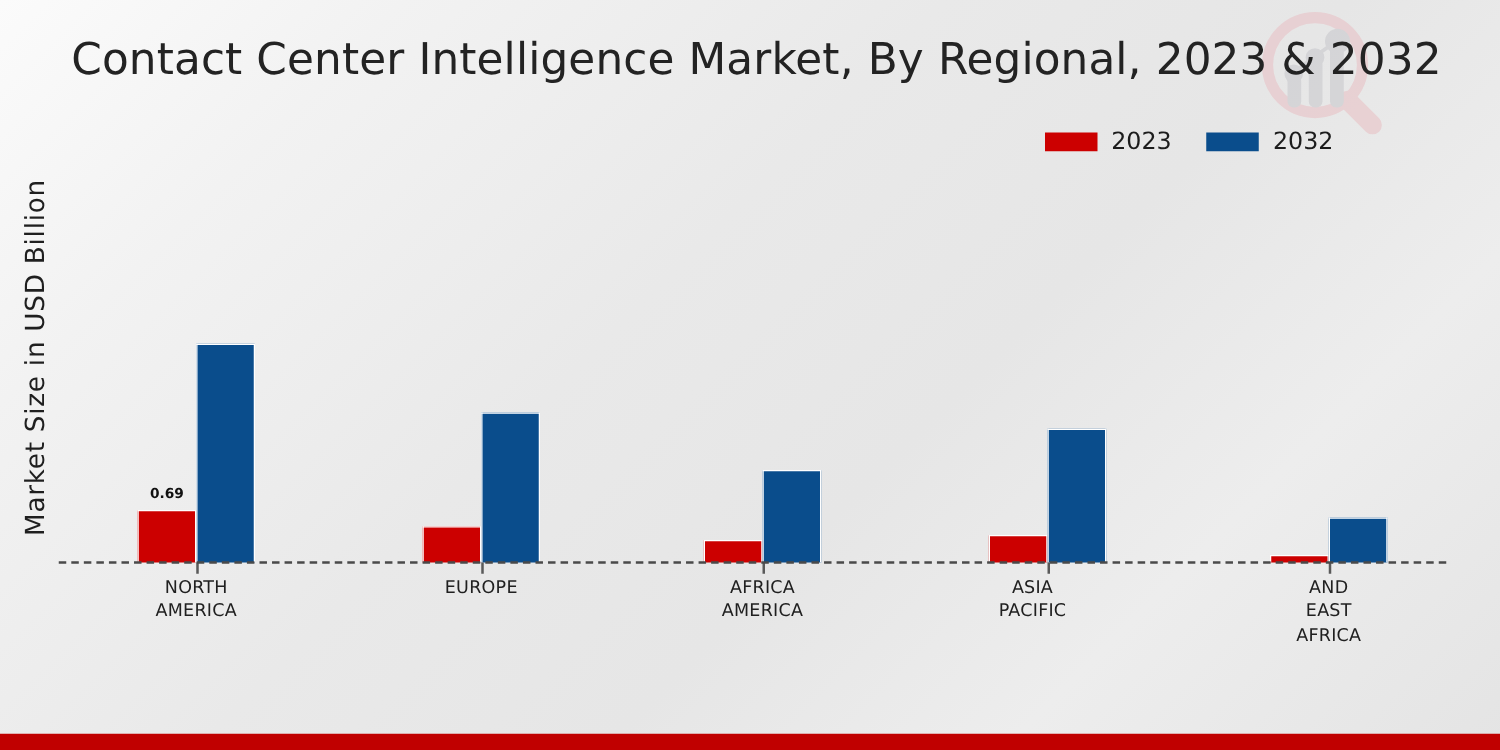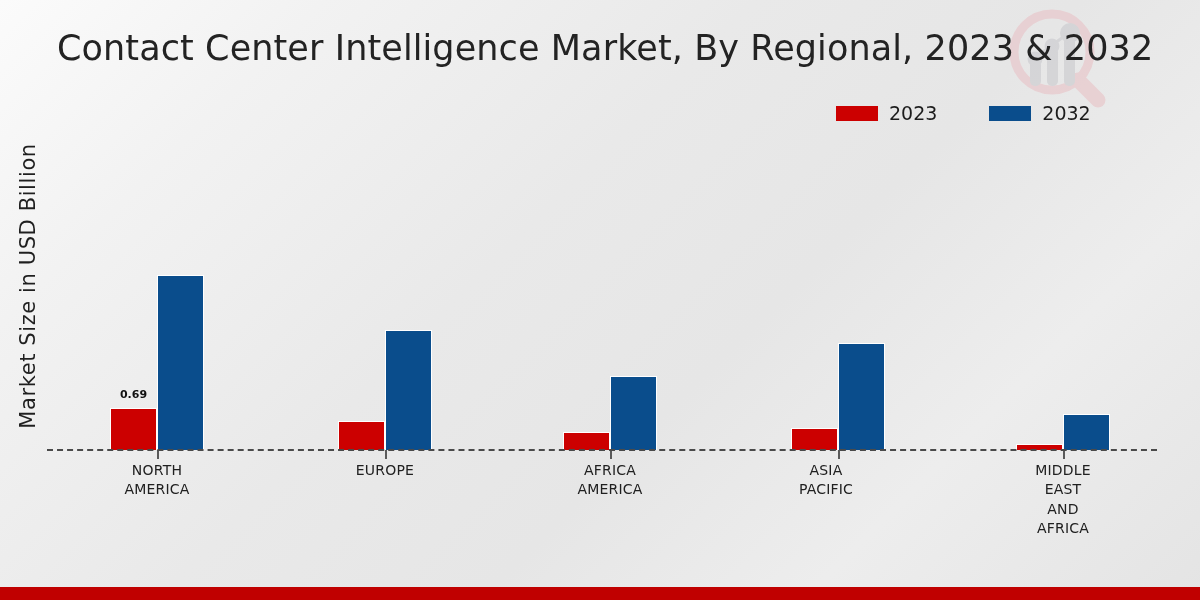--- a/index.html
+++ b/index.html
@@ -44,7 +44,7 @@
     left: 836px; top: 104px;
     display: flex;
     align-items: center;
-    gap: 52px;
+    gap: 28px;
   }
   .legend-item { display: flex; align-items: center; gap: 11px; }
   .legend-swatch { width: 42px; height: 15px; display: block; }

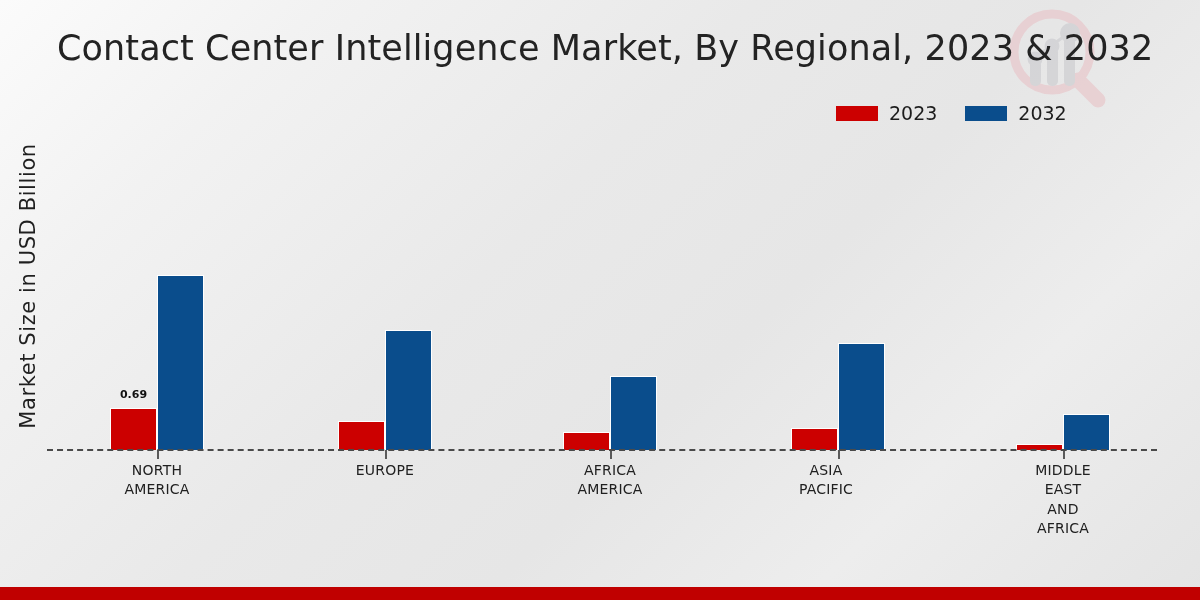--- a/index.html
+++ b/index.html
@@ -226,7 +226,6 @@
         <div>PACIFIC</div>
       </div>
       <div class="cat-label" style="left: 973px;">
-        <div>MIDDLE</div>
         <div>EAST</div>
         <div>AND</div>
         <div>AFRICA</div>

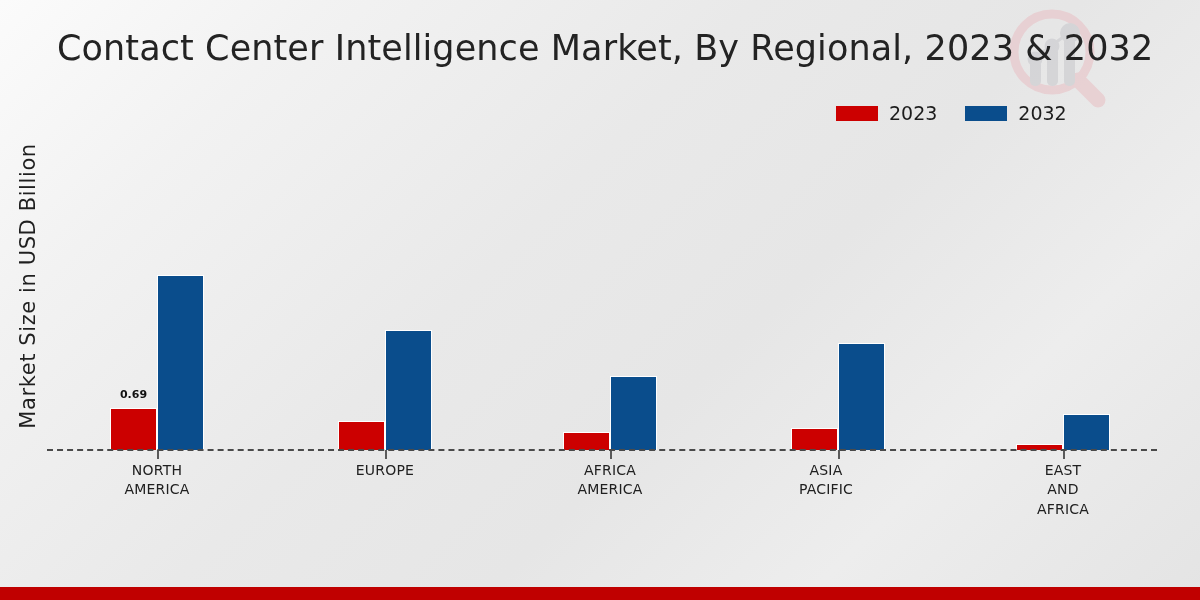--- a/index.html
+++ b/index.html
@@ -226,8 +226,8 @@
         <div>PACIFIC</div>
       </div>
       <div class="cat-label" style="left: 973px;">
+        <div>AND</div>
         <div>EAST</div>
-        <div>AND</div>
         <div>AFRICA</div>
       </div>
     </div>

